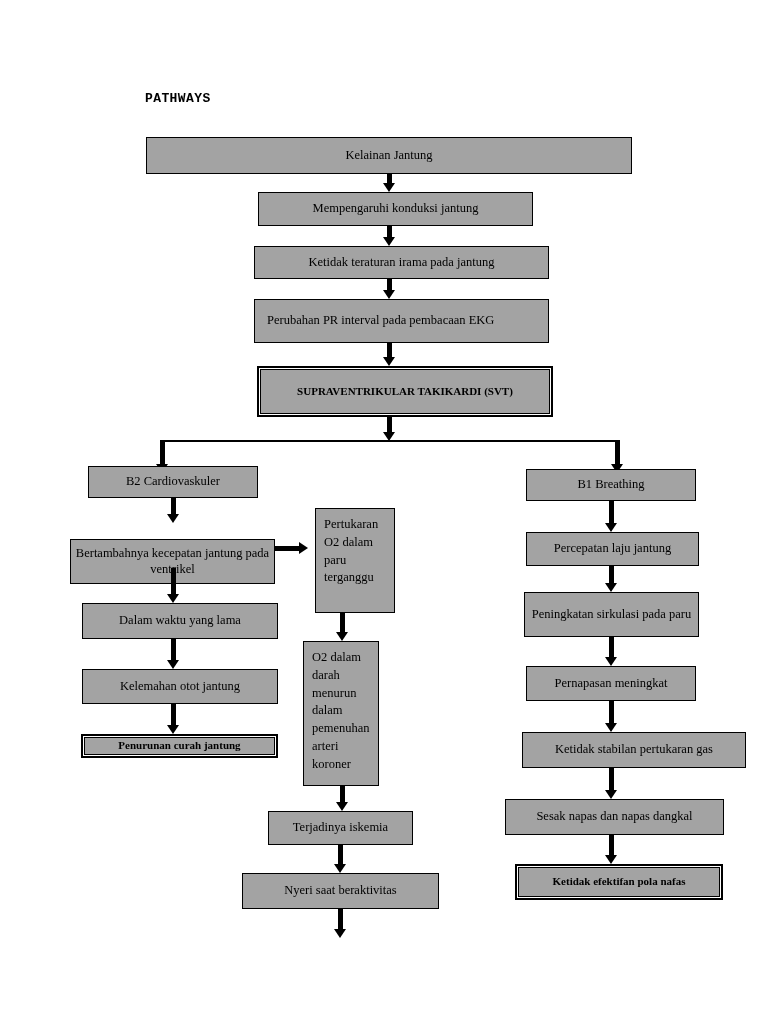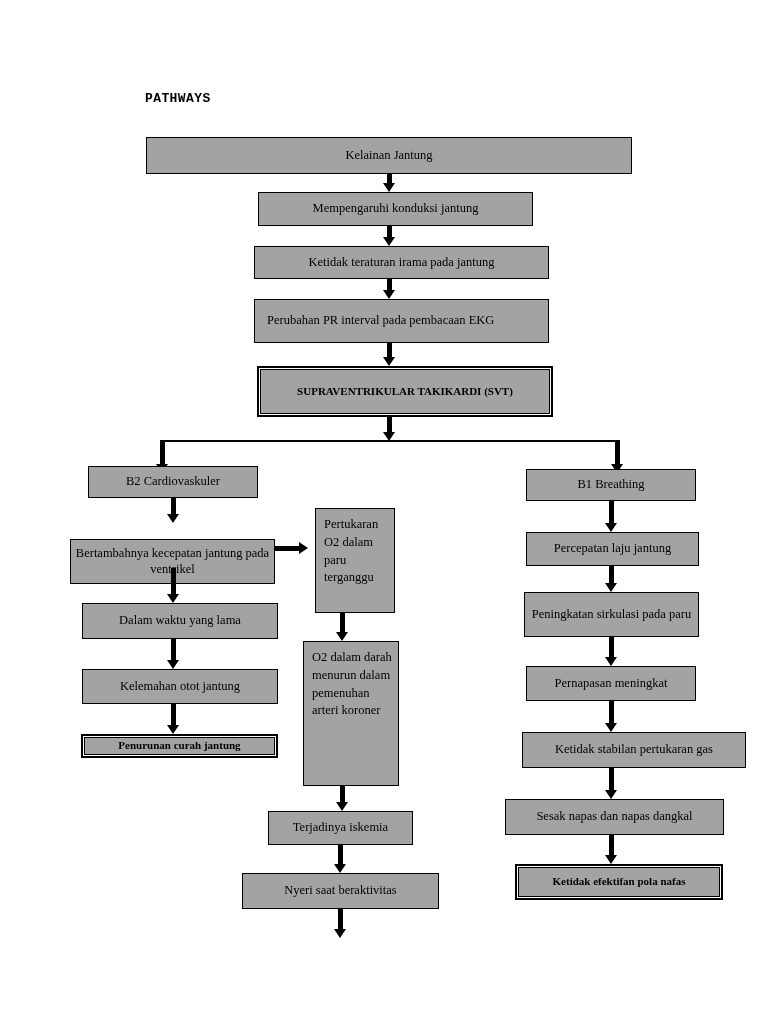--- a/index.html
+++ b/index.html
@@ -239,7 +239,7 @@
       <span class="head"></span>
   </div>
 
-  <div class="node narrow" style="left:303px; top:641px; width:96px; height:145px;padding-left:8px;">
+  <div class="node narrow" style="left:303px; top:641px; width:76px; height:145px;padding-left:8px;">
     <span>O2 dalam darah menurun dalam pemenuhan arteri koroner</span>
   </div>
 

